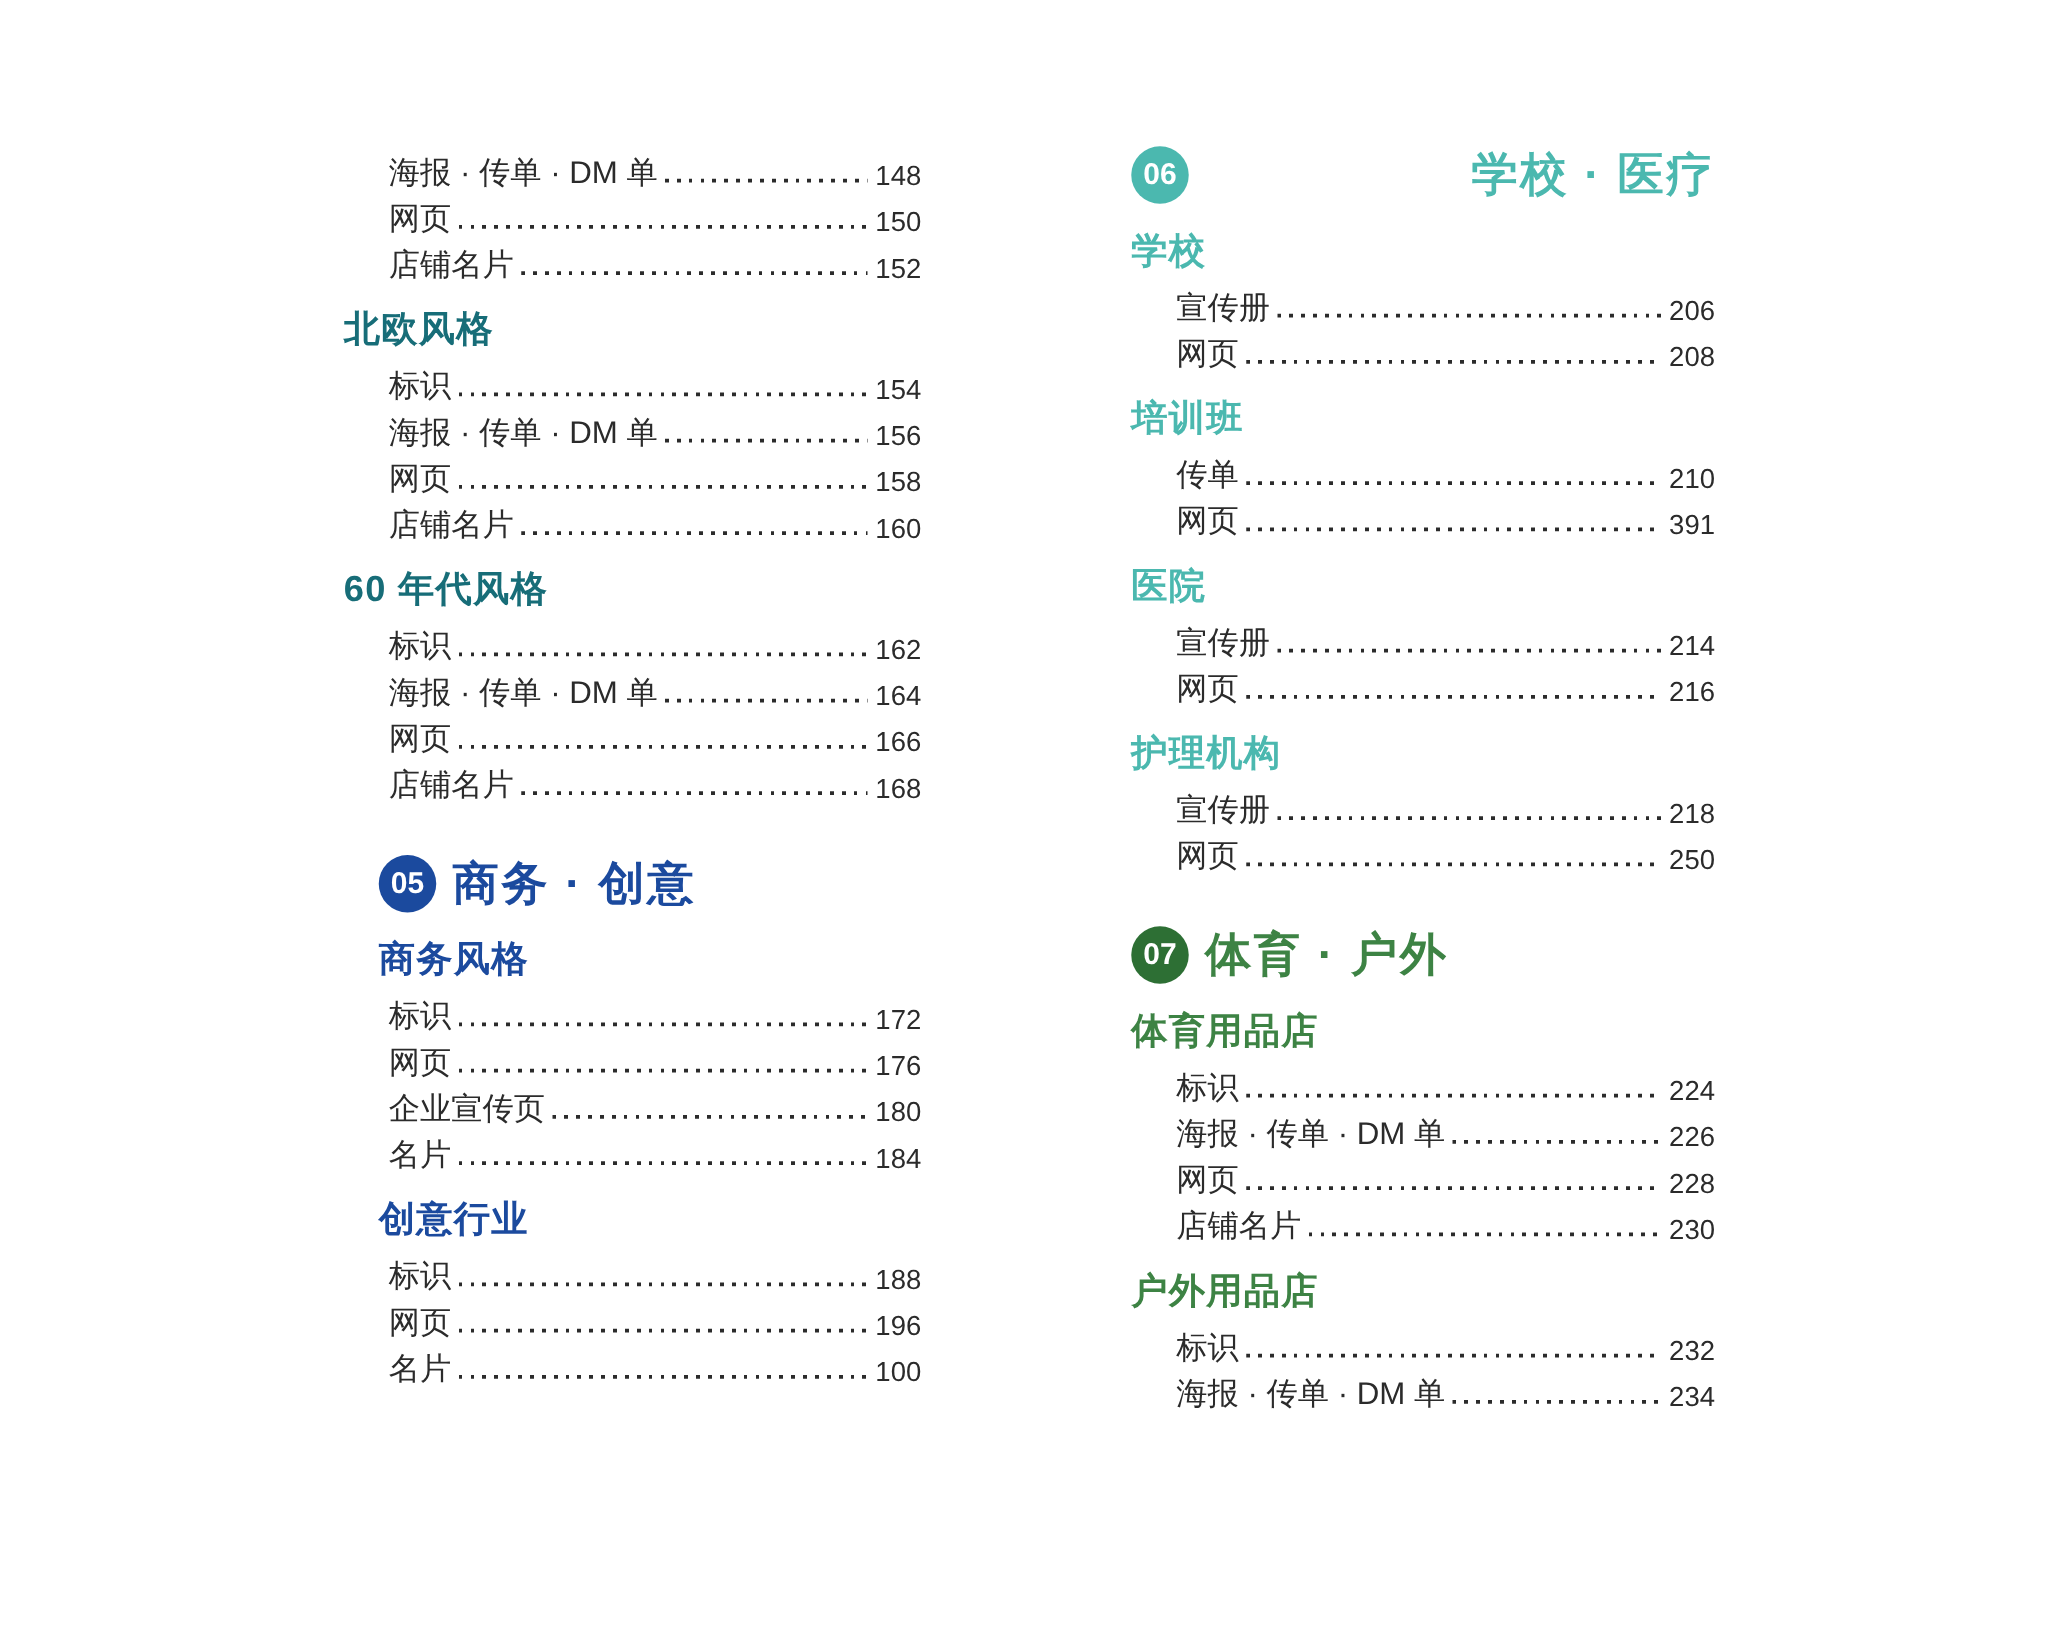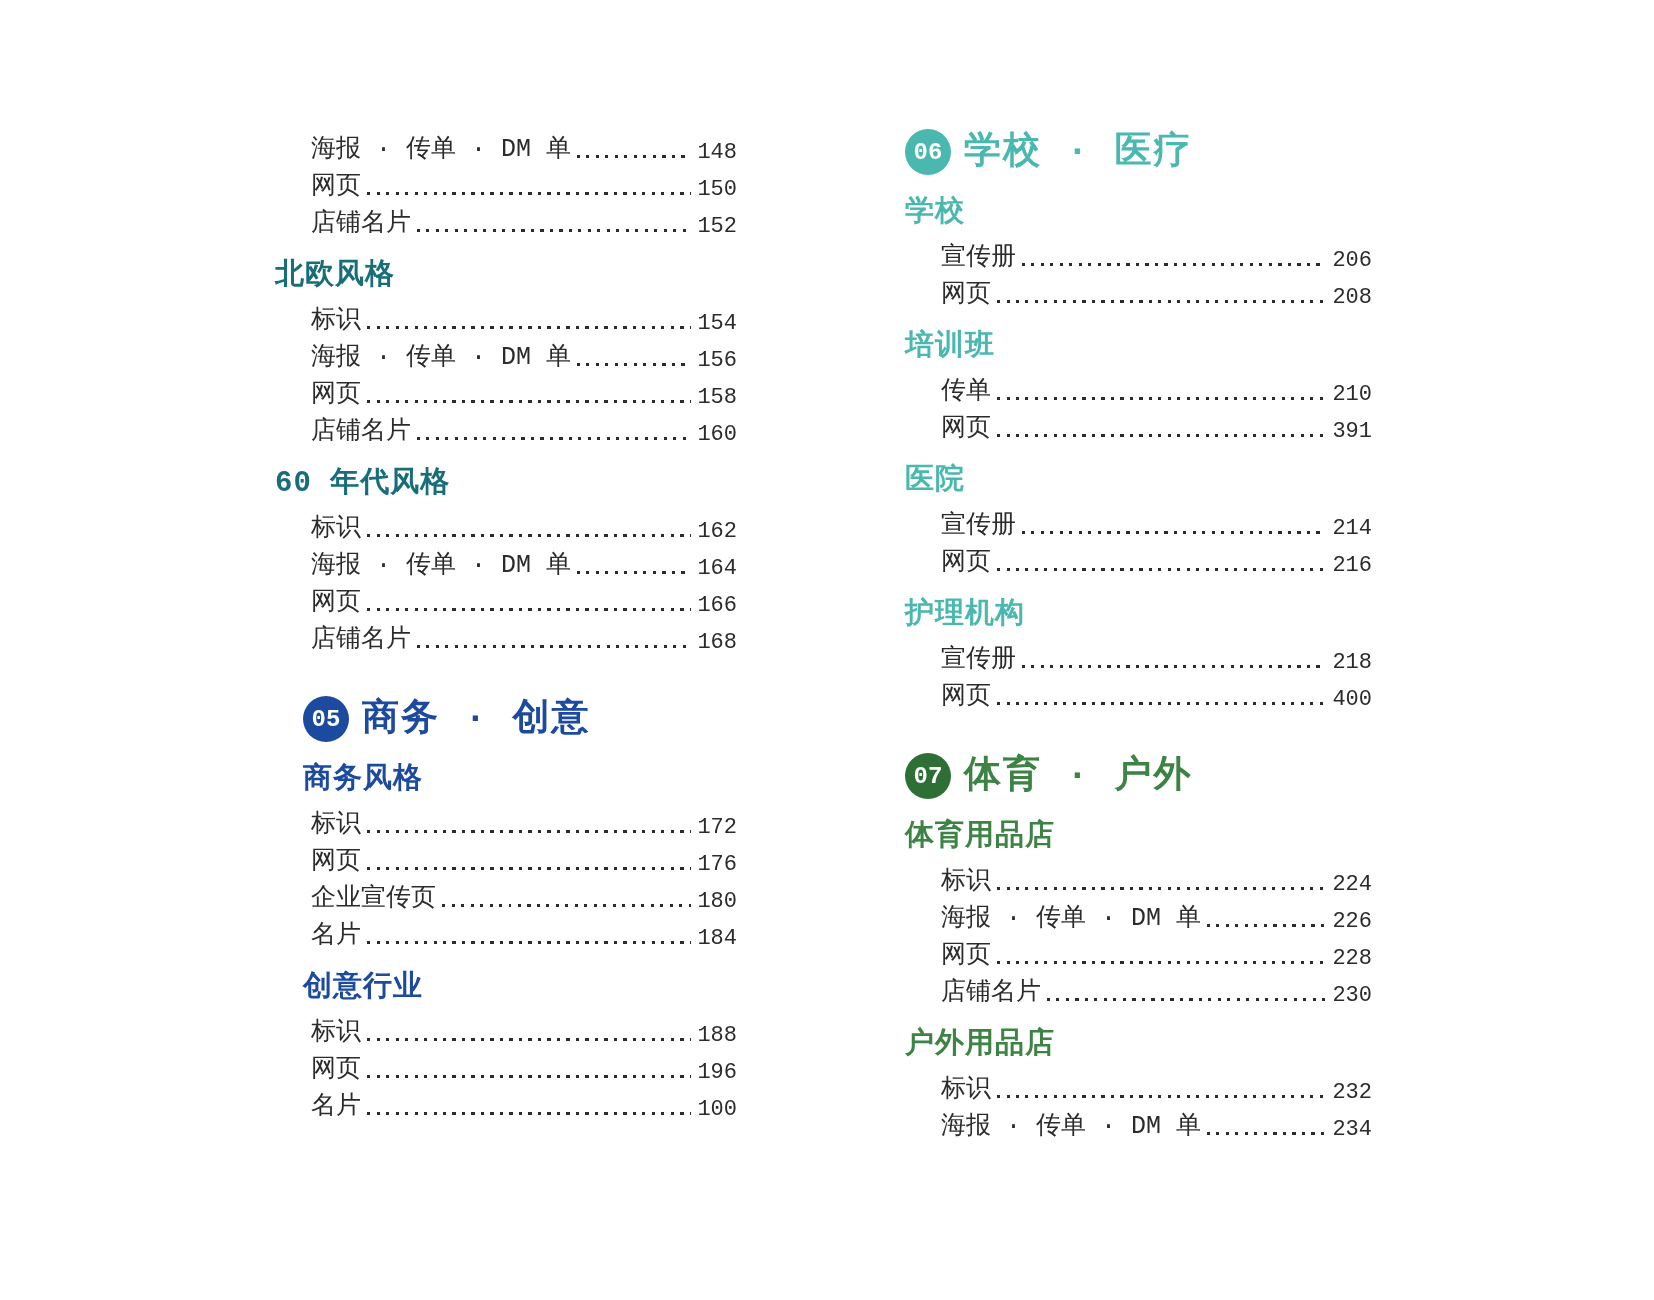--- a/index.html
+++ b/index.html
@@ -12,7 +12,7 @@
     position:relative;
   }
   .page{position:absolute;inset:0;}
-  .col{position:absolute;top:128px;font-family:Liberation Mono, monospace;}
+  .col{position:absolute;top:116px;}
   .col-left{left:275px;width:462px;}
   .col-right{left:905px;width:467px;}
   .col > :first-child{margin-top:0 !important;}

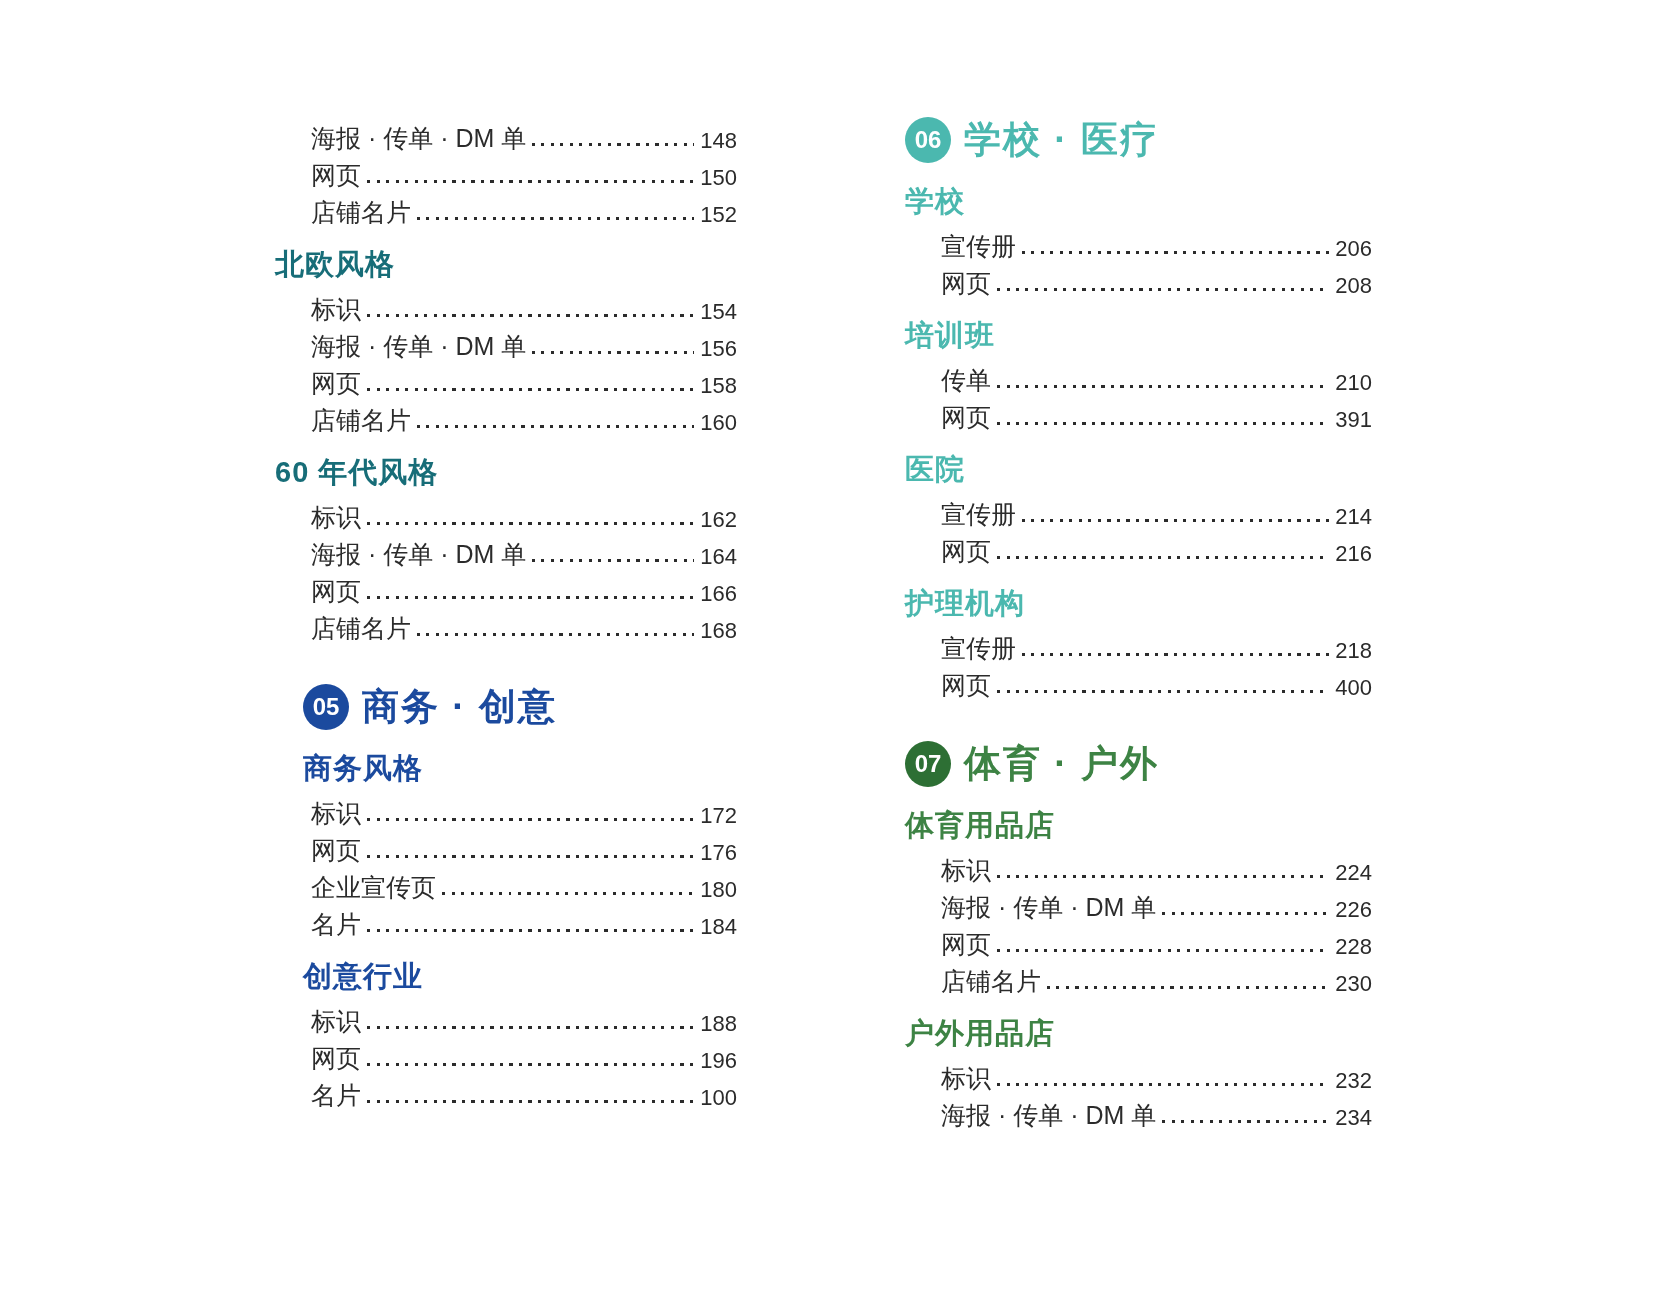--- a/index.html
+++ b/index.html
@@ -63,7 +63,7 @@
   
   .theme-darkteal{color:var(--c-dark-teal,#176d78);}
   .theme-blue{color:var(--c-blue,#1b4a9e);margin-left:28px;}
-  .theme-teal{color:var(--c-teal,#4bb8af);}
+  .theme-teal{color:var(--c-teal,#4bb8af);justify-content:space-between;}
   .theme-green{color:var(--c-green,#3d8344);}
   .theme-blue .section-num{background:var(--c-blue,#1b4a9e);}
   .theme-teal .section-num{background:var(--c-teal,#4bb8af);}

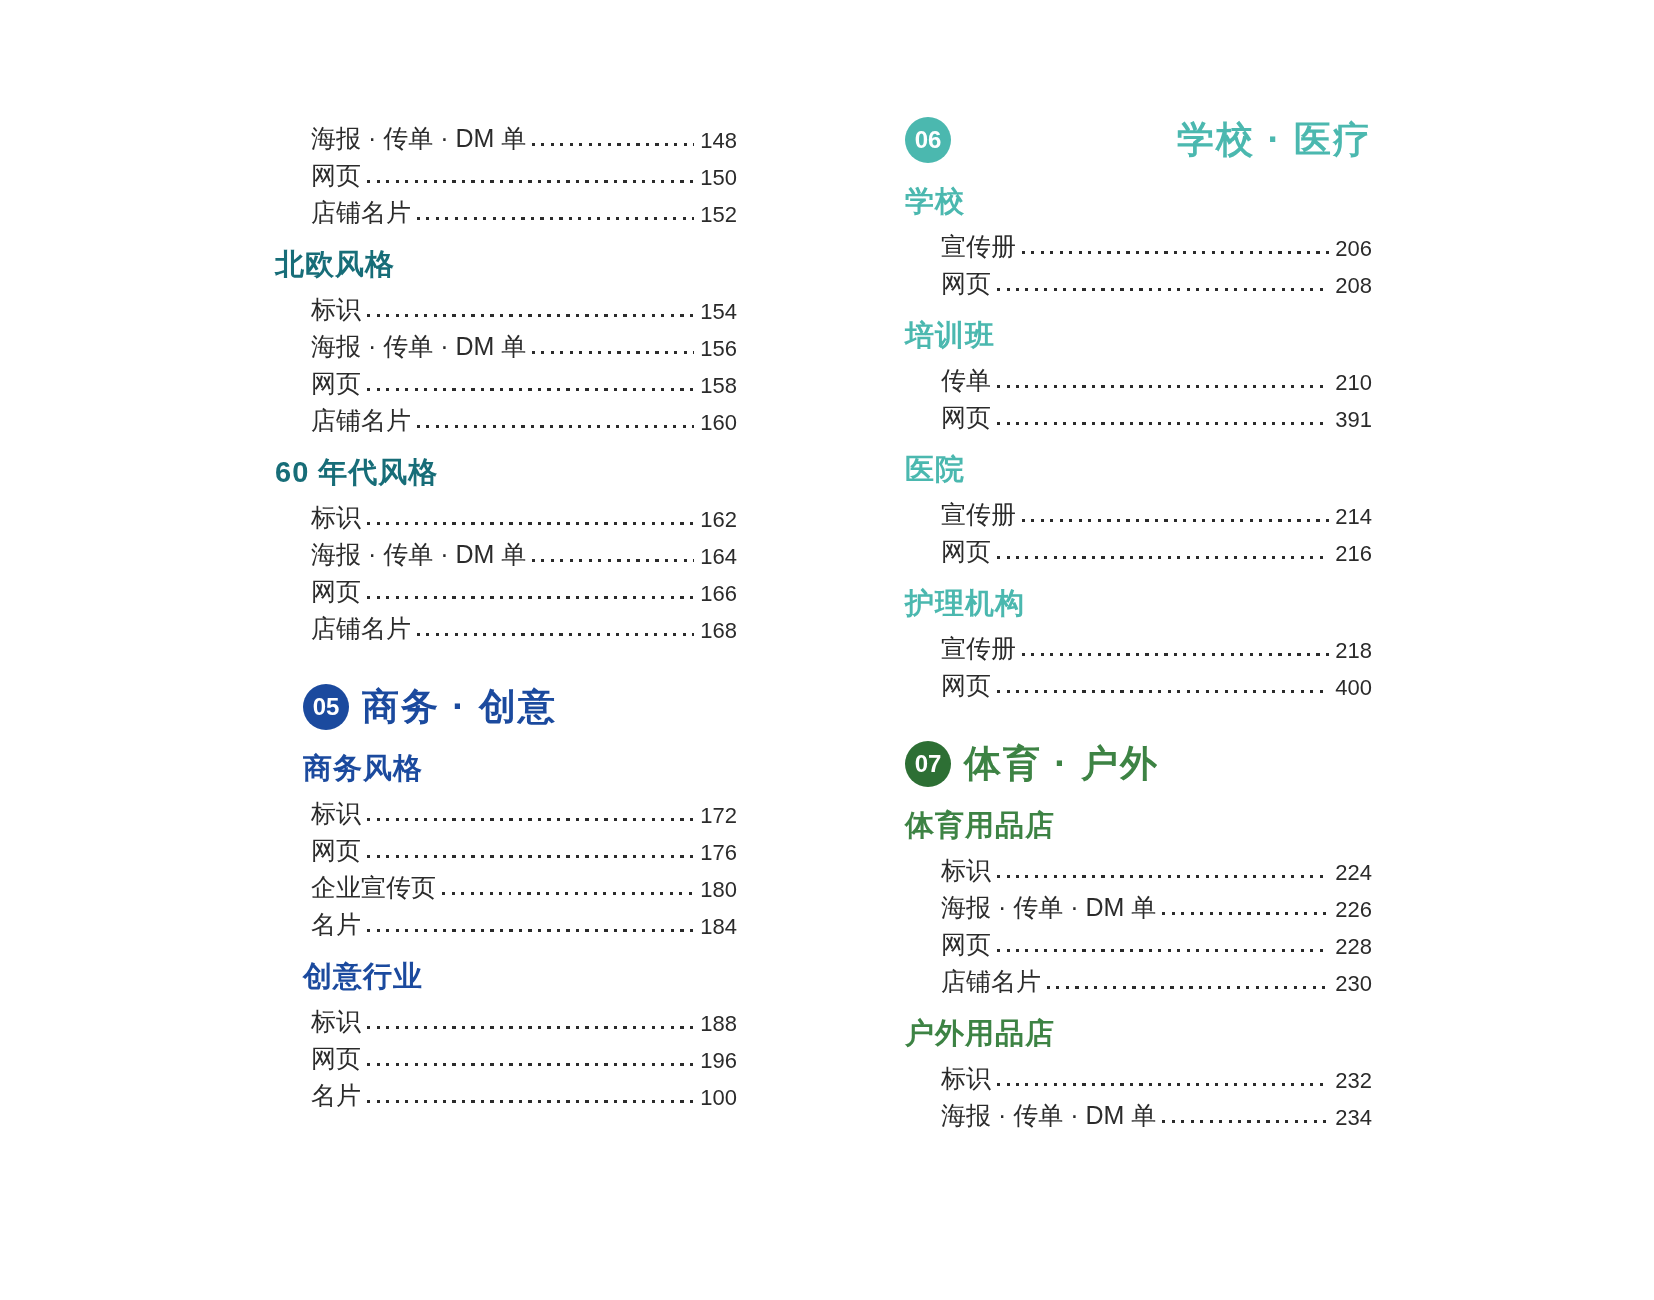--- a/index.html
+++ b/index.html
@@ -237,7 +237,7 @@
         <div class="entry">
           <span class="entry-label">网页</span>
           <span class="leader"></span>
-          <span class="entry-page">400</span>
+          <span class="entry-page">250</span>
         </div>
       </div>
       <div class="section-heading theme-green">

